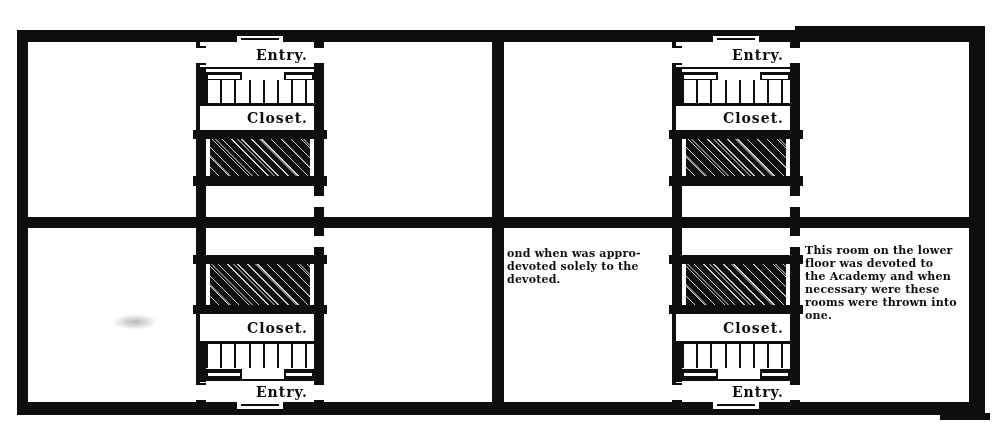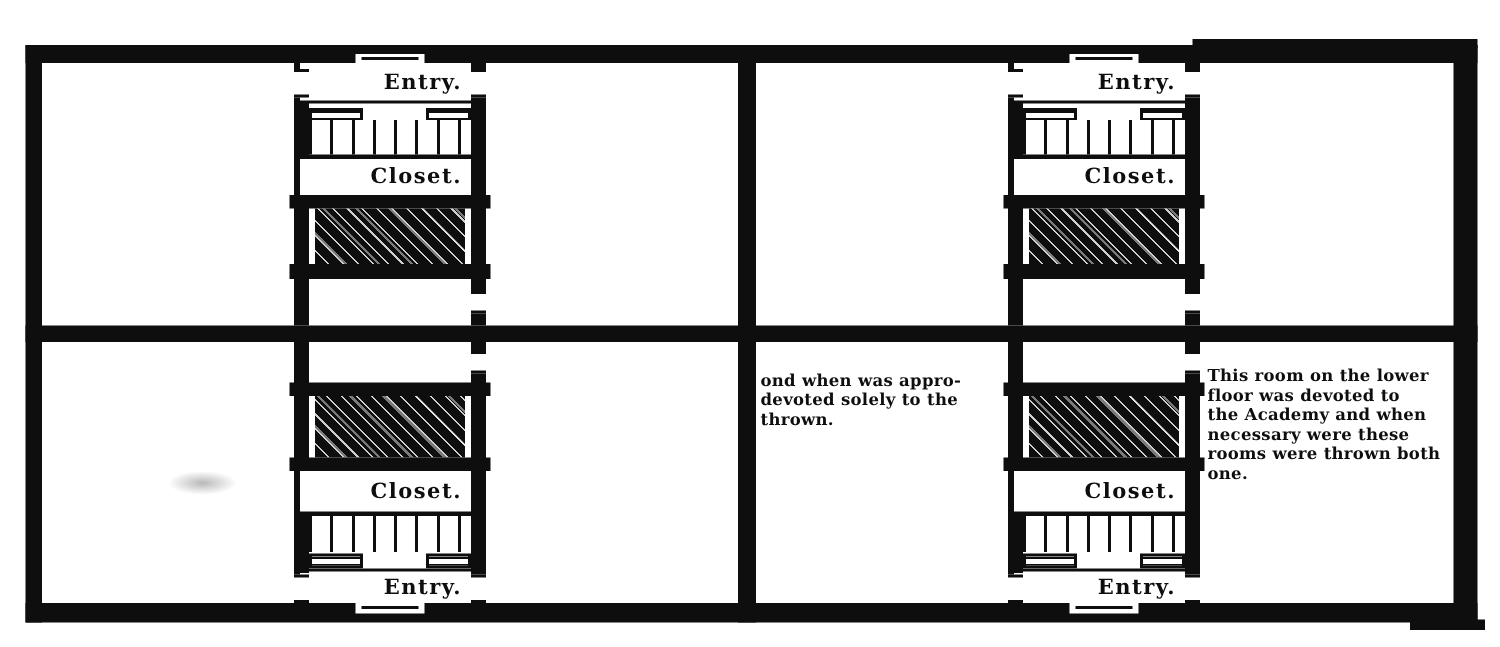--- a/index.html
+++ b/index.html
@@ -176,7 +176,7 @@
   <div class="annotation" style="left:507px;top:247px;width:168px">
     <div>ond when was appro-</div>
     <div>devoted solely to the</div>
-    <div>thrown.</div>
+    <div>devoted.</div>
   </div>
   <div class="annotation" style="left:805px;top:244px;width:168px">
     <div>This room on the lower</div>

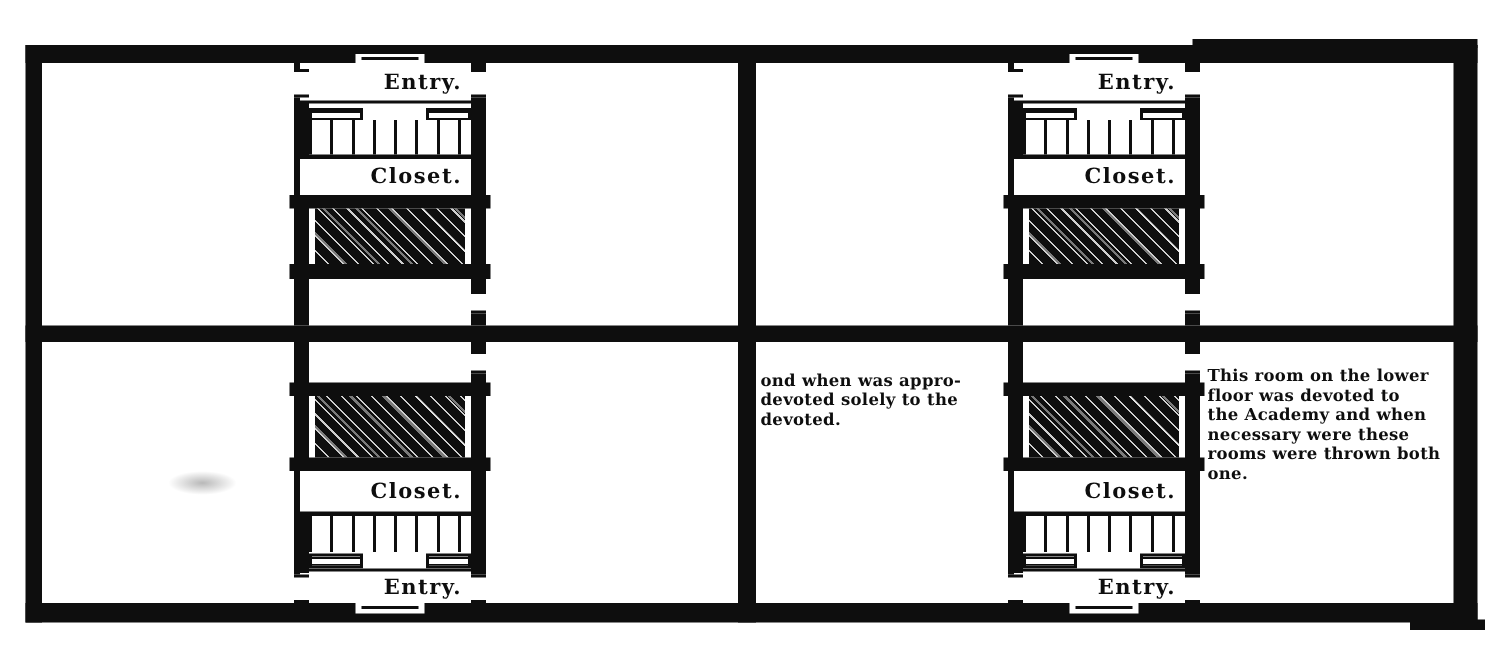--- a/index.html
+++ b/index.html
@@ -183,7 +183,7 @@
     <div>floor was devoted to</div>
     <div>the Academy and when</div>
     <div>necessary were these</div>
-    <div>rooms were thrown both</div>
+    <div>rooms were thrown into</div>
     <div>one.</div>
   </div>
 

